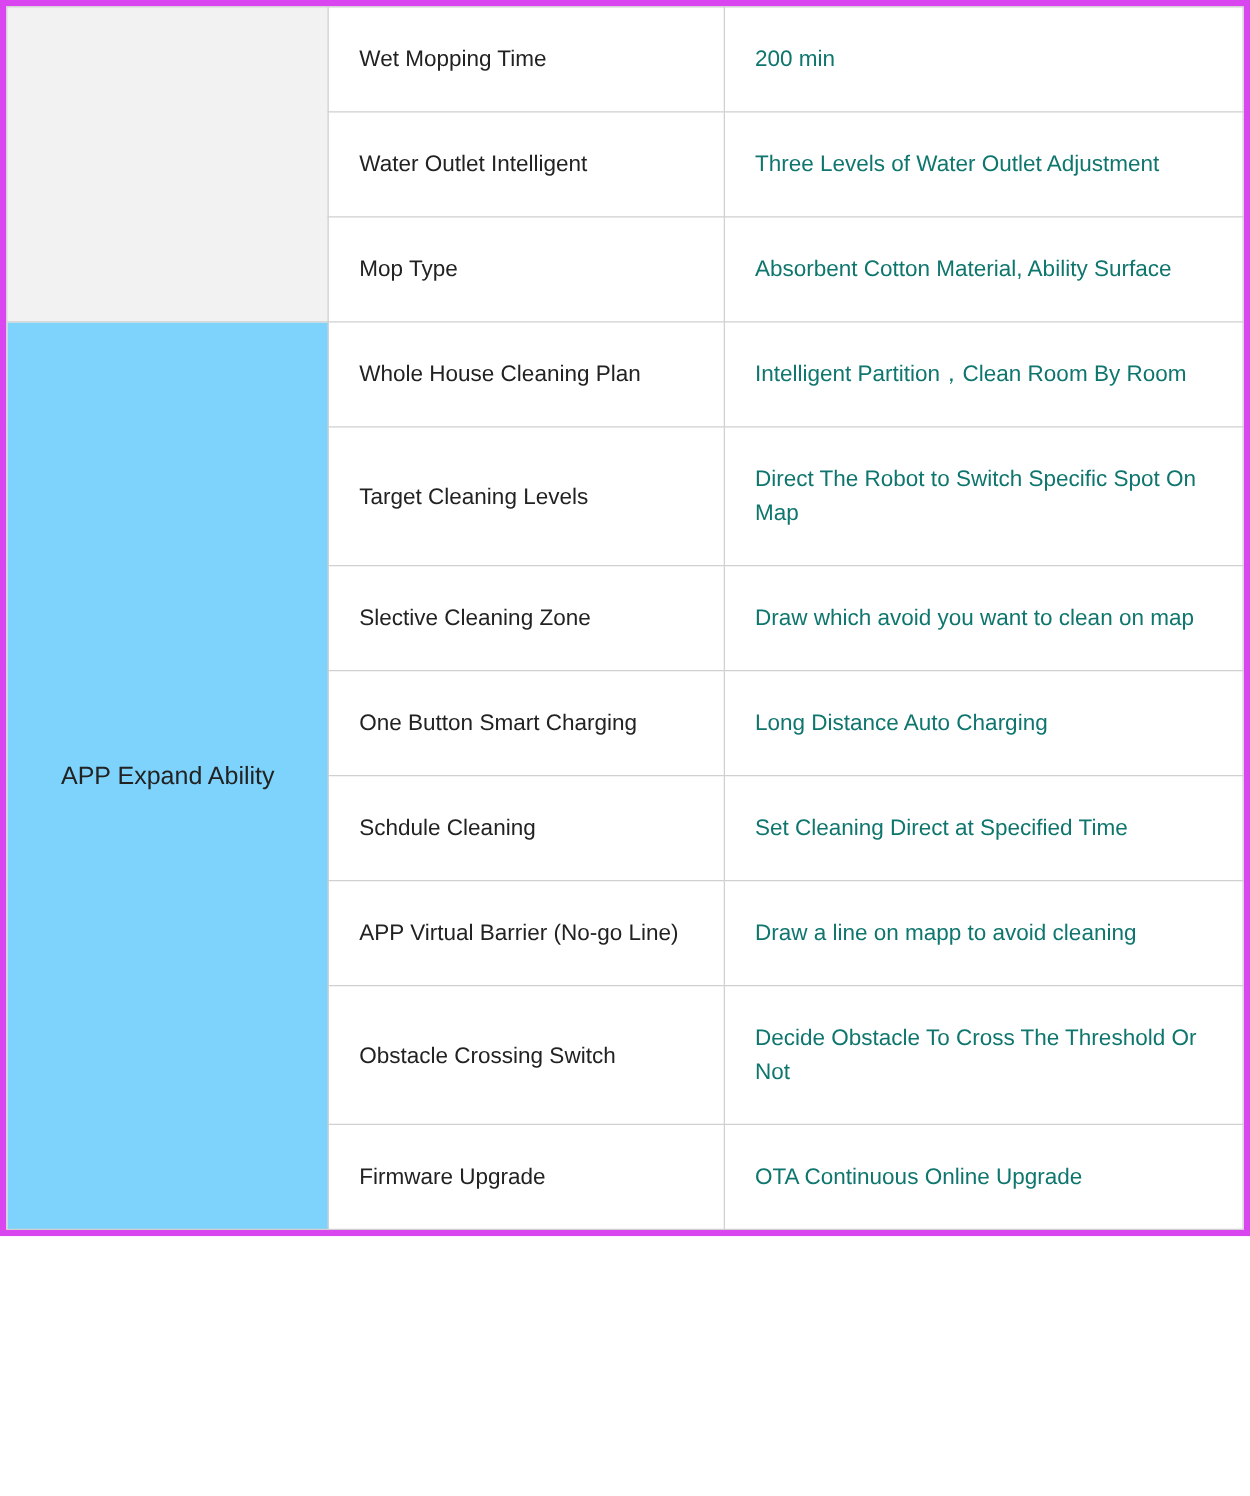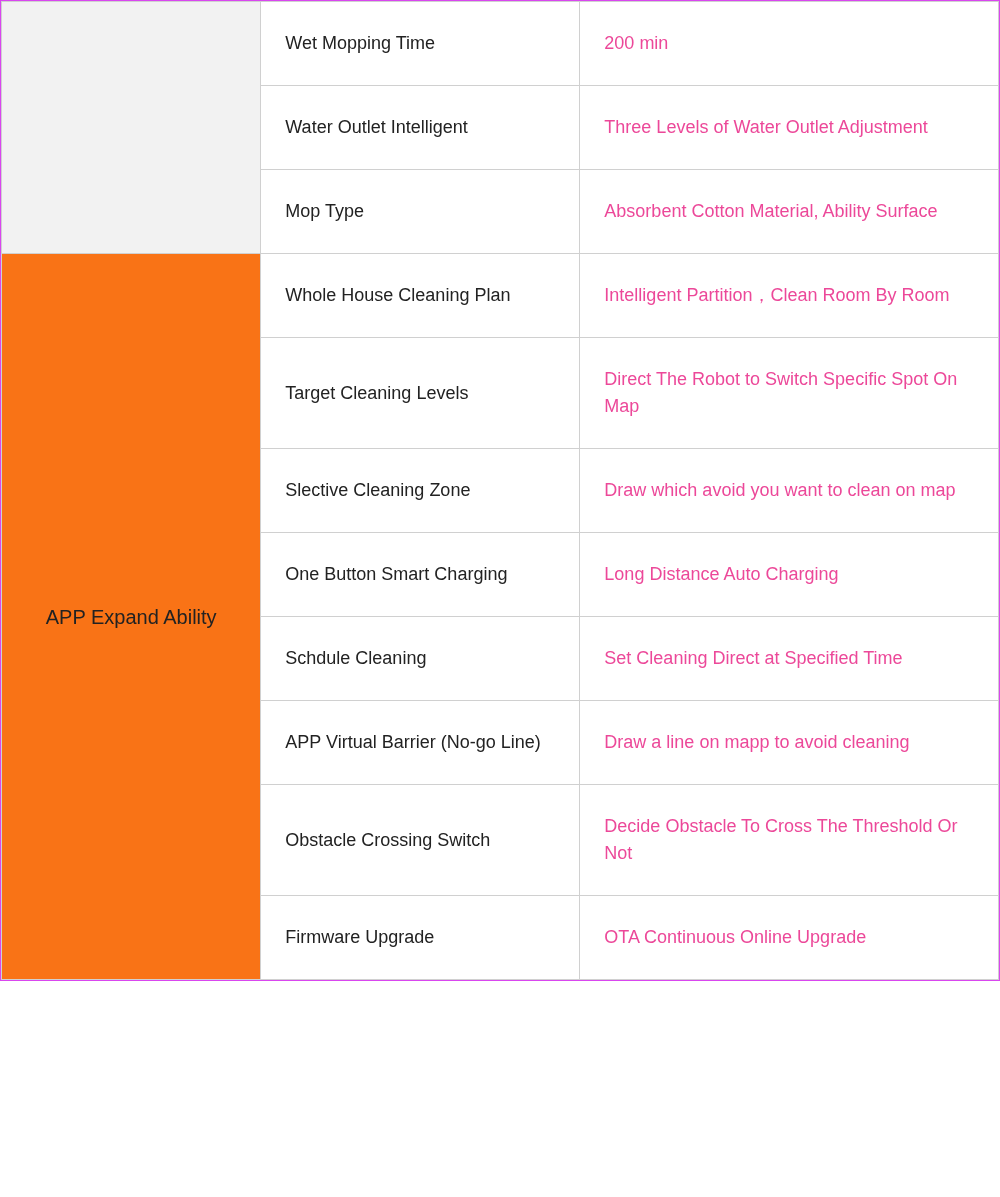--- a/index.html
+++ b/index.html
@@ -17,7 +17,7 @@
     .table-container {
       width: 1000px;
       border-collapse: collapse;
-      border: 1px solid #d946ef;
+      border: 5px solid #d946ef;
     }
 
     table {

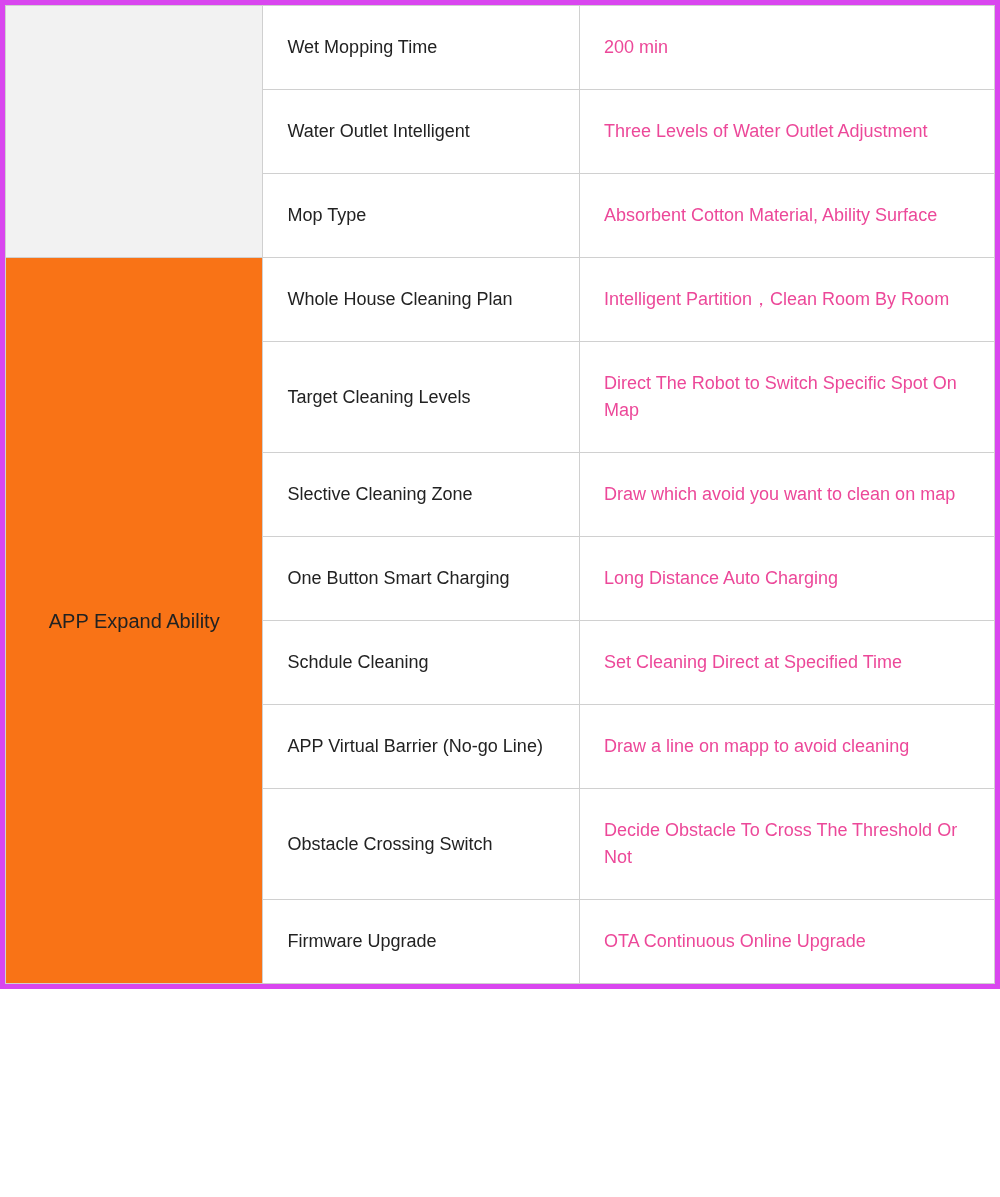--- a/index.html
+++ b/index.html
@@ -54,7 +54,7 @@
       width: 420px;
       background-color: #ffffff;
       font-size: 18px;
-      color: #ec4899;
+      color: #0f766e;
     }
 
     tr td.col-feature {

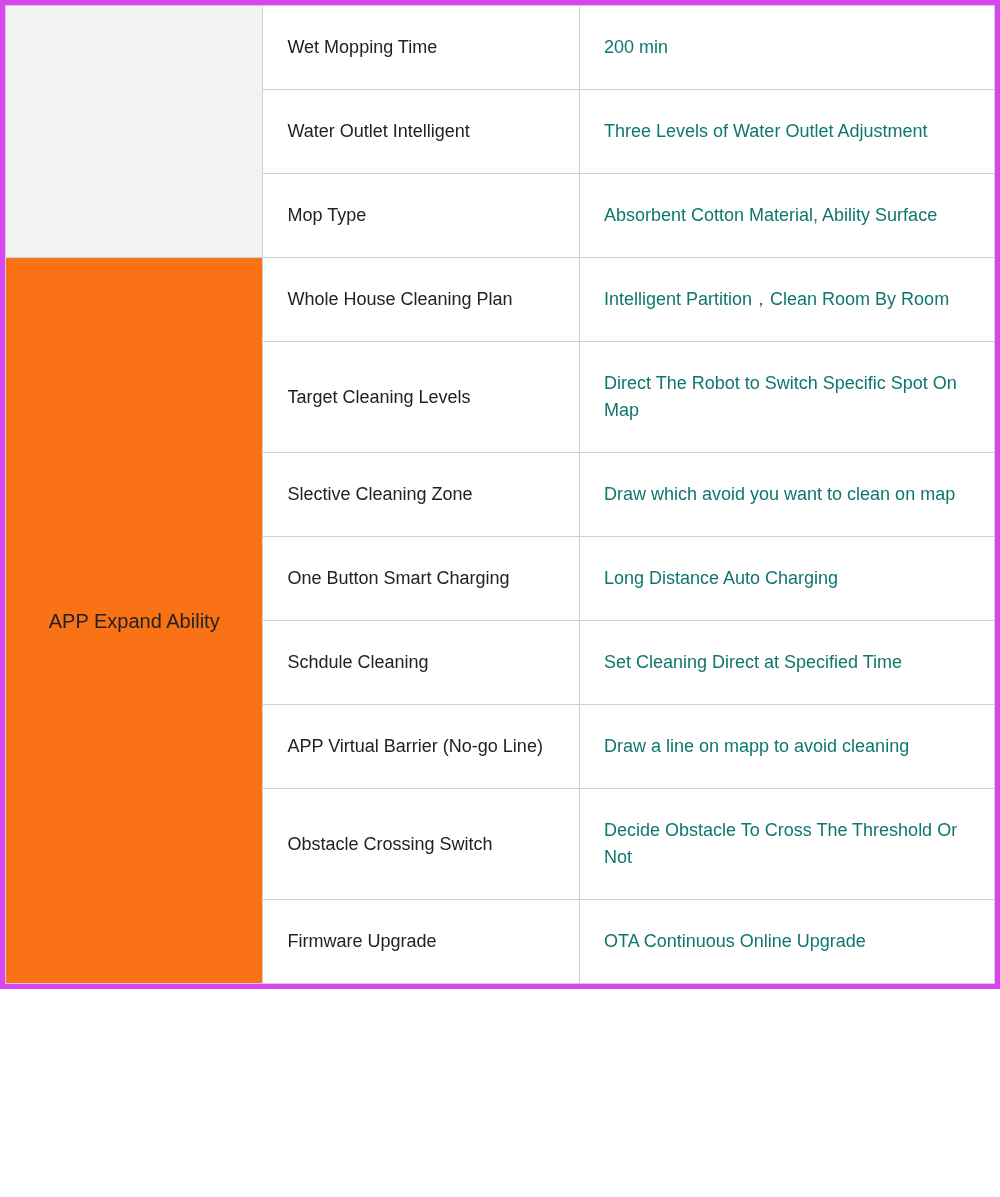--- a/index.html
+++ b/index.html
@@ -36,7 +36,7 @@
 
     .col-category {
       width: 260px;
-      background-color: #f97316;
+      background-color: #7dd3fc;
       text-align: center;
       font-size: 20px;
       font-weight: 400;

